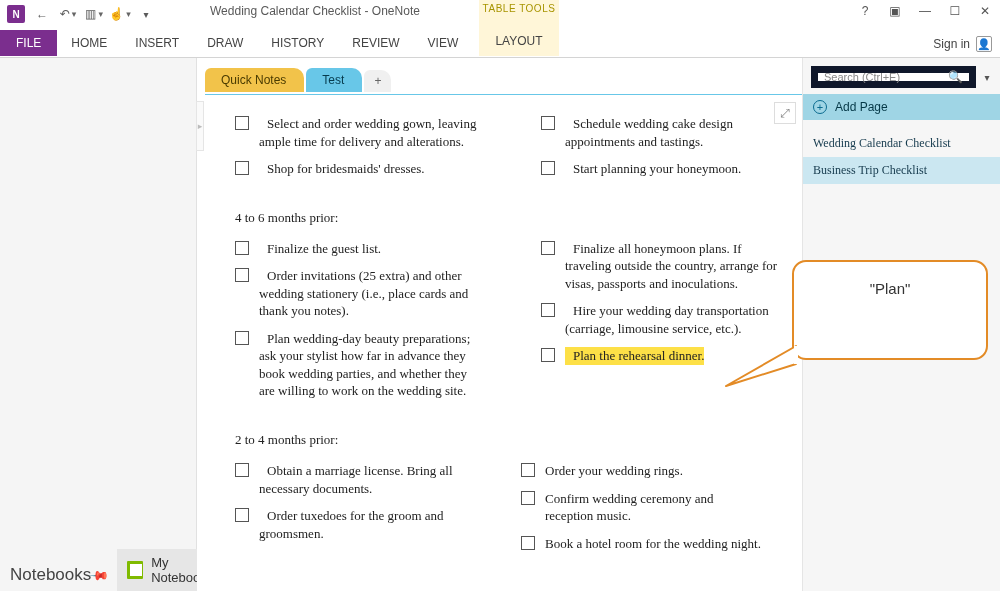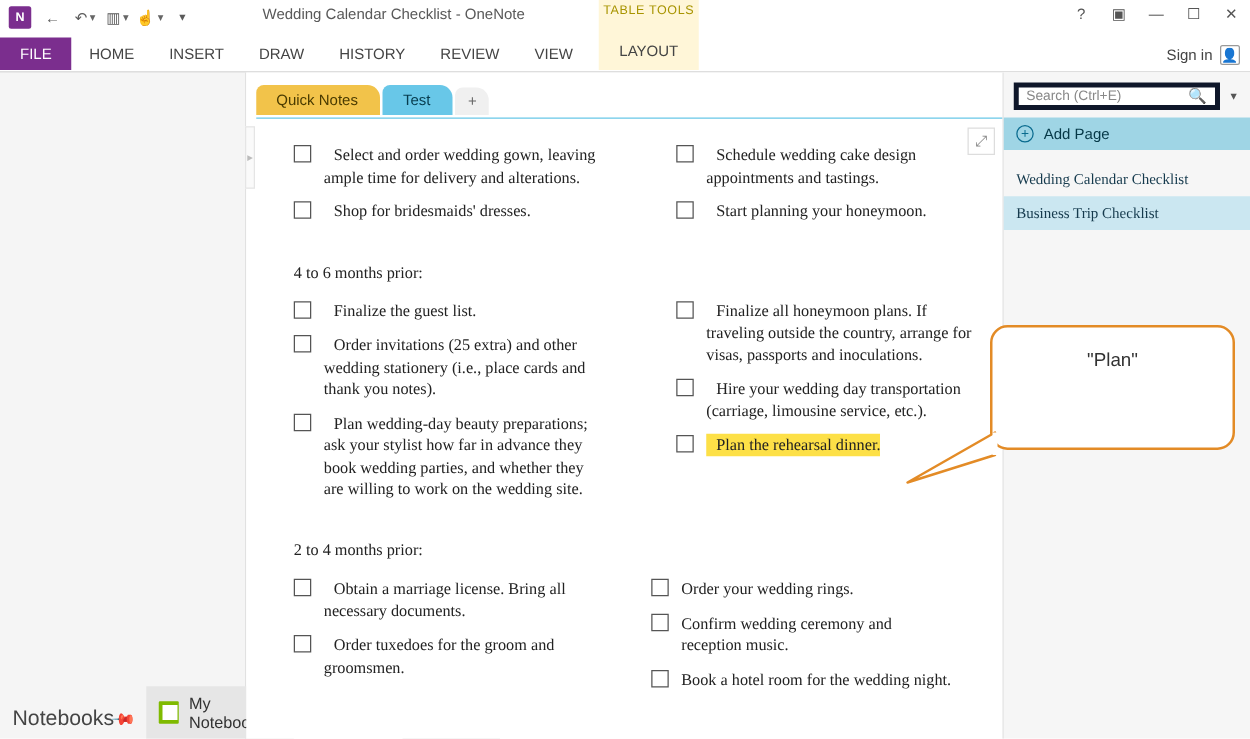--- a/index.html
+++ b/index.html
@@ -62,7 +62,7 @@
   
   .pages-panel { width:198px; border-left:1px solid #e5e5e5; background:#f6f6f6; display:flex; flex-direction:column; position:absolute; right:0; top:0; bottom:0;}
   .search-row { padding:8px 6px 6px 8px; display:flex; align-items:center; gap:4px;}
-  .search-box { flex:1; border:4px solid #0f172a; height:22px; padding:0 6px; font-size:11px; color:#888; display:flex; align-items:center; justify-content:space-between; background:#fff;text-align:center;}
+  .search-box { flex:1; border:7px solid #0f172a; height:22px; padding:0 6px; font-size:11px; color:#888; display:flex; align-items:center; justify-content:space-between; background:#fff;text-align:center;}
   .search-box .mag { color:#555; font-size:12px; }
   .drop { width:14px; height:22px; display:flex; align-items:center; justify-content:center; color:#555; font-size:10px; cursor:pointer;}
   .addpage { background:#9fd5e5; padding:6px 10px; display:flex; align-items:center; gap:8px; color:#053847; font-size:12px; cursor:pointer;}

